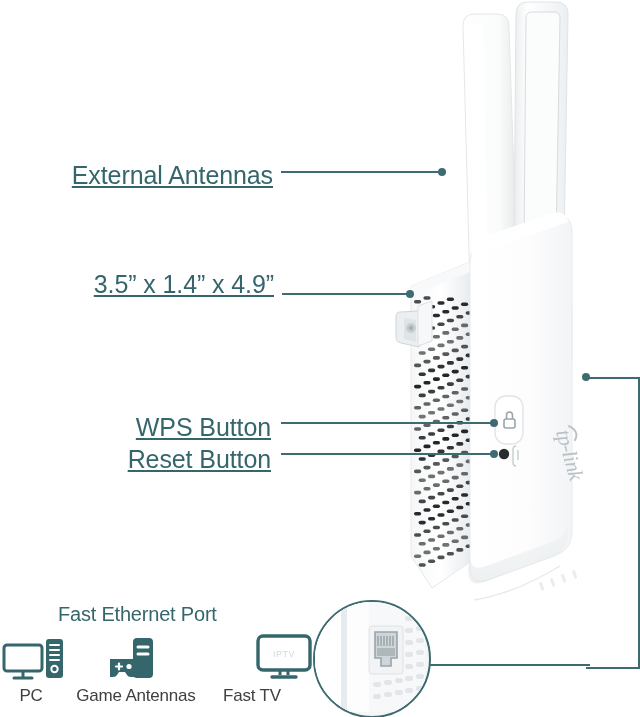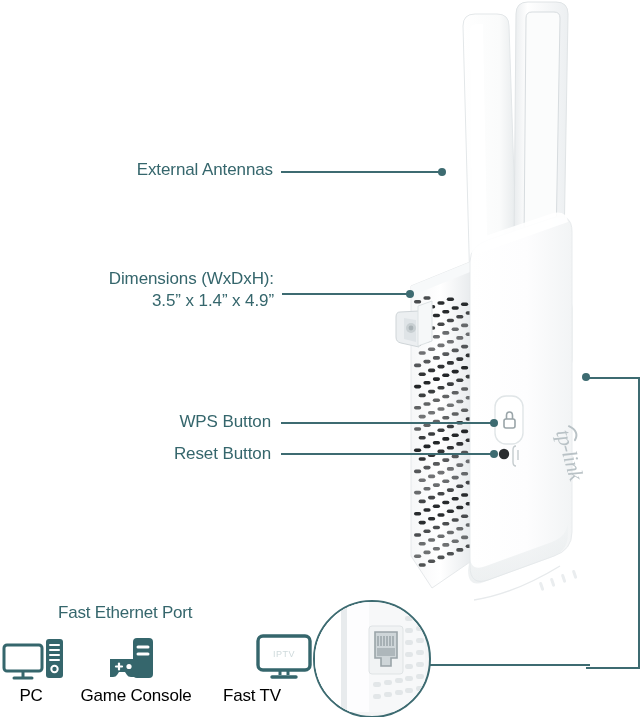--- a/index.html
+++ b/index.html
@@ -23,11 +23,12 @@
   .label {
     position: absolute;
     color: #35666c;
-    font-size: 17px;
+    font-size: 25px;
     font-weight: 400;
     letter-spacing: -0.1px;
     white-space: nowrap;
     line-height: 1.28;
+    text-decoration: underline;
   }
   .label.right { text-align: right; }
   .label-sub {

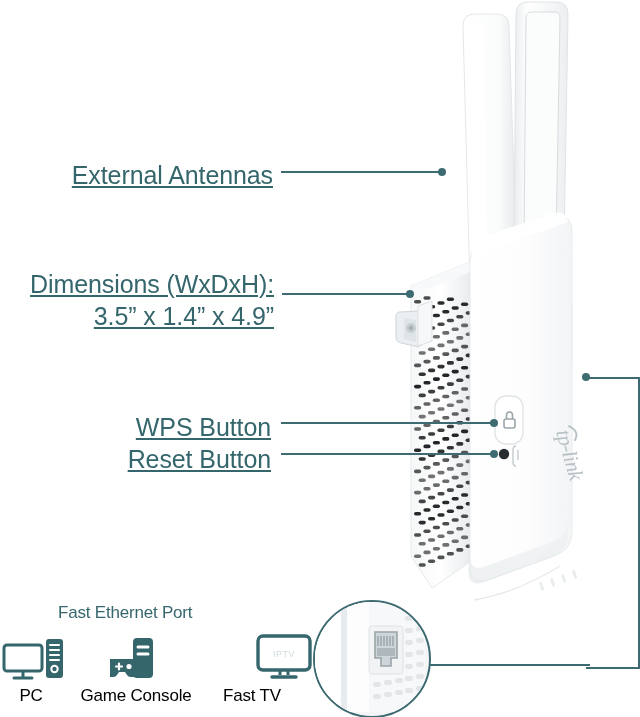--- a/index.html
+++ b/index.html
@@ -374,7 +374,6 @@
   <div class="label right" style="left:0; top:159px; width:273px;">External Antennas</div>
 
   <div class="label" style="left:0; top:268px; width:274px; text-align:right;">
-    <span>Dimensions (WxDxH):</span>
     <span class="label-sub">3.5” x 1.4” x 4.9”</span>
   </div>
 

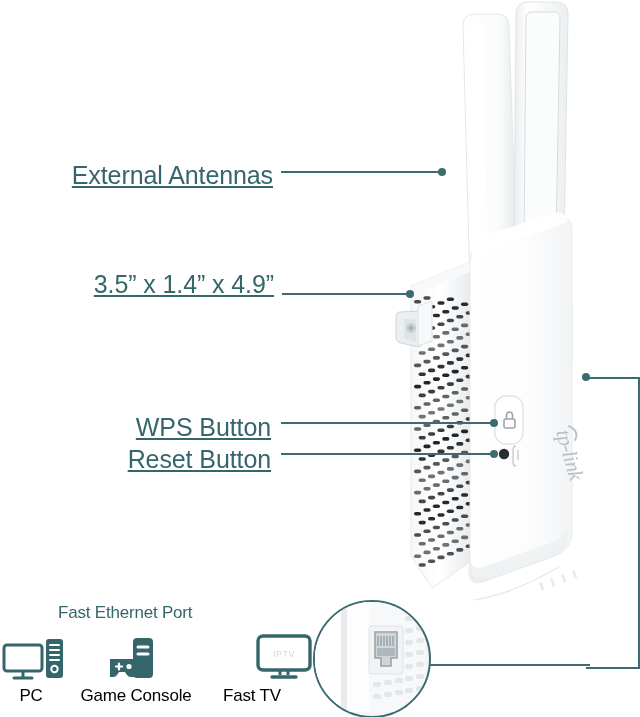--- a/index.html
+++ b/index.html
@@ -39,7 +39,7 @@
   .heading {
     position: absolute;
     color: #35666c;
-    font-size: 17px;
+    font-size: 20px;
     letter-spacing: -0.2px;
     white-space: nowrap;
   }

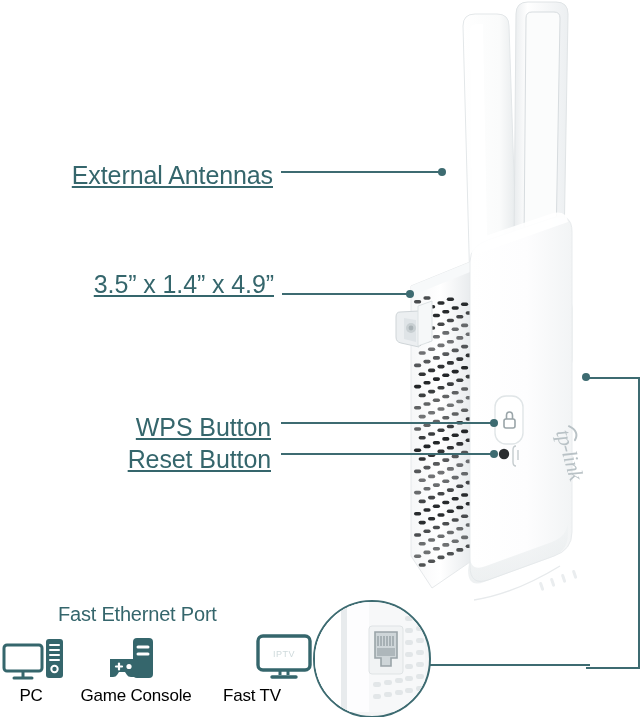--- a/index.html
+++ b/index.html
@@ -46,7 +46,7 @@
 
   .devlabel {
     position: absolute;
-    color: #000000;
+    color: #404040;
     font-size: 17px;
     letter-spacing: -0.2px;
     white-space: nowrap;

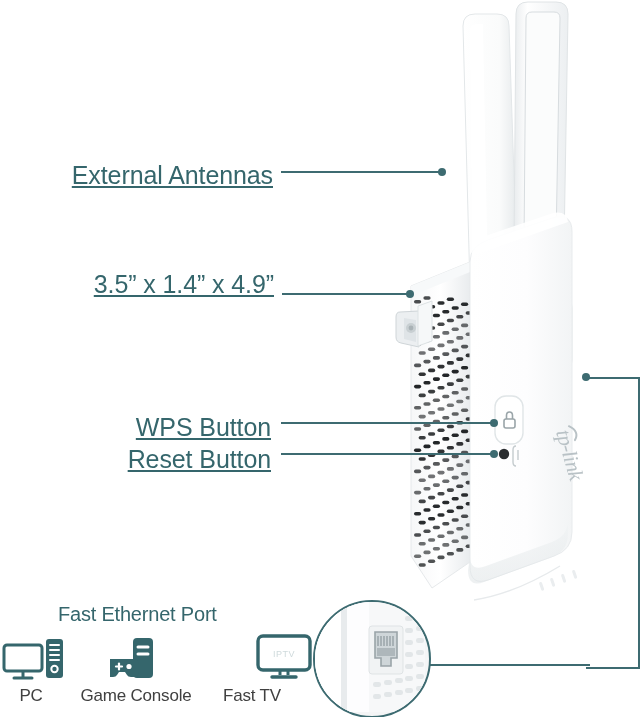--- a/index.html
+++ b/index.html
@@ -416,7 +416,7 @@
       <circle cx="19" cy="30.5" r="2.6" fill="#ffffff"></circle>
     </svg>
   </div>
-  <div class="devlabel" style="left:76px; top:686px; width:120px;">Game Console</div>
+  <div class="devlabel" style="left:76px; top:686px; width:120px;">Game Antennas</div>
 
   <div class="icon-wrap" style="left:224px; top:632px;margin-left:32px;">
     <svg width="56" height="50" viewBox="0 0 56 50">

